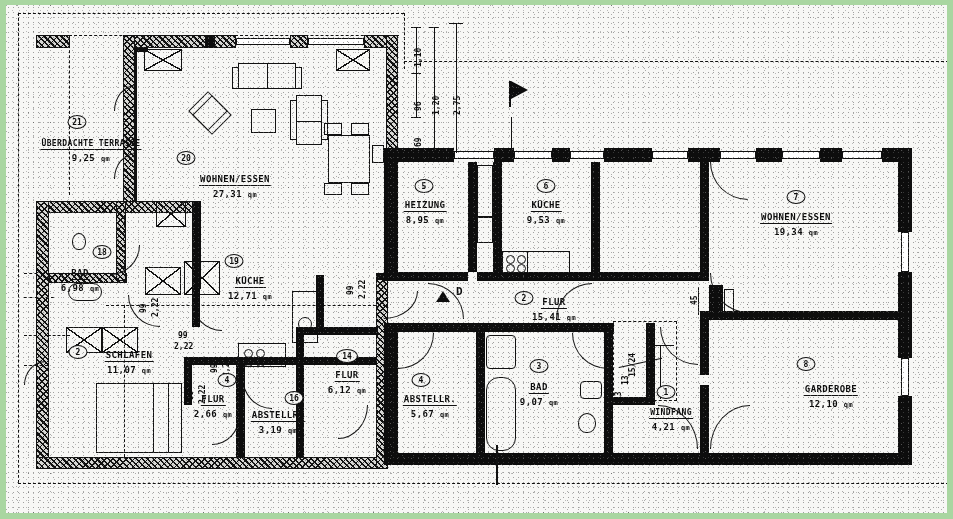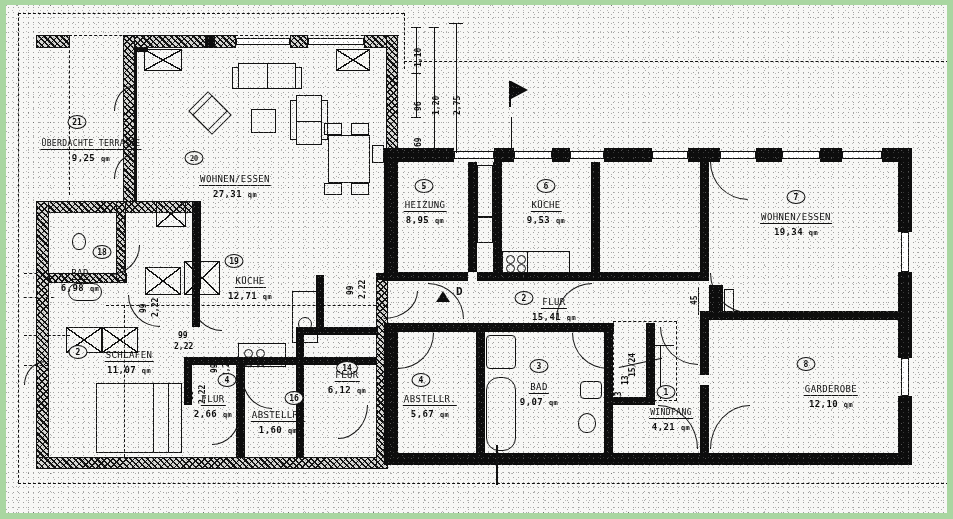--- a/index.html
+++ b/index.html
@@ -75,7 +75,7 @@
     font-family:"DejaVu Sans Mono", monospace;
     letter-spacing:.4px;white-space:nowrap;line-height:1.25;
     transform:translateX(-50%);}
-  .room .nm{font-size:9px;font-weight:400;border-bottom:1.2px solid #111;display:inline-block;padding:0 1px;}
+  .room .nm{font-size:9px;font-weight:700;border-bottom:1.2px solid #111;display:inline-block;padding:0 1px;}
   .room .ar{font-size:9px;font-weight:700;margin-top:2px;}
   .room .ar .u{font-size:7px;}
 

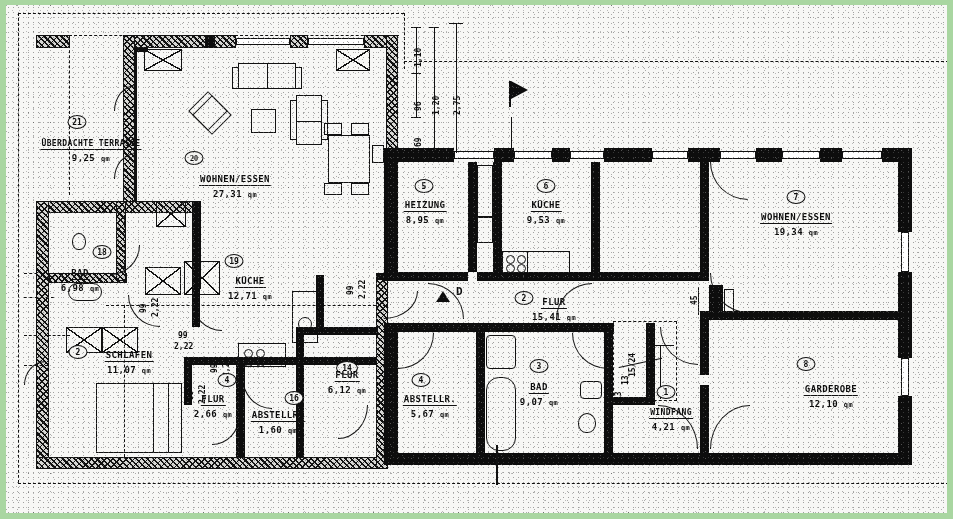--- a/index.html
+++ b/index.html
@@ -348,7 +348,7 @@
       <div class="dlabel" style="left:450px;top:280px;">D</div>
 
       <div class="num" style="left:71px;top:110px;">21</div>
-      <div class="num" style="left:188px;top:146px;font-family:Liberation Serif, serif;">20</div>
+      <div class="num" style="left:180px;top:146px;">20</div>
       <div class="num" style="left:228px;top:249px;">19</div>
       <div class="num" style="left:96px;top:240px;">18</div>
       <div class="num" style="left:72px;top:340px;">2</div>

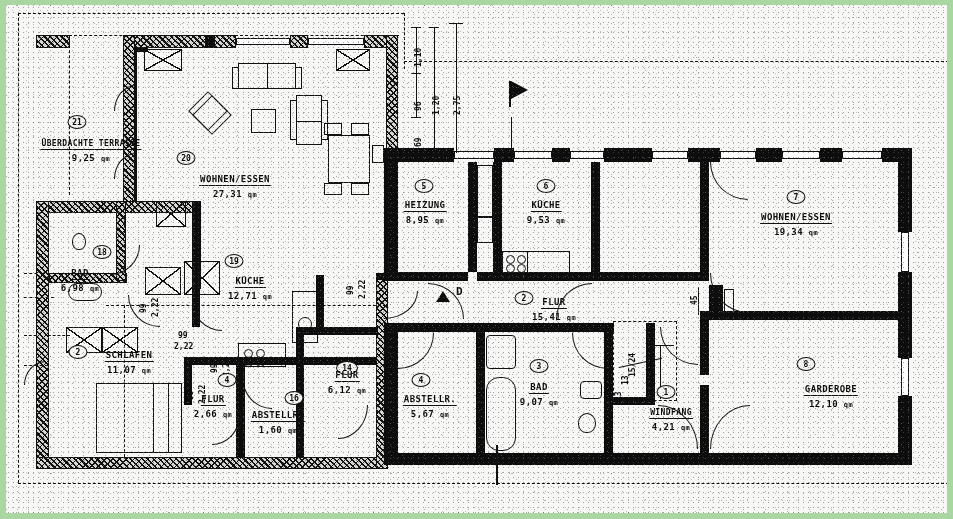--- a/index.html
+++ b/index.html
@@ -354,7 +354,7 @@
       <div class="num" style="left:72px;top:340px;">2</div>
       <div class="num" style="left:288px;top:386px;">16</div>
       <div class="num" style="left:221px;top:368px;">4</div>
-      <div class="num w2" style="left:341px;top:356px;">14</div>
+      <div class="num w2" style="left:341px;top:344px;">14</div>
       <div class="num" style="left:418px;top:174px;">5</div>
       <div class="num" style="left:540px;top:174px;">6</div>
       <div class="num" style="left:790px;top:185px;">7</div>

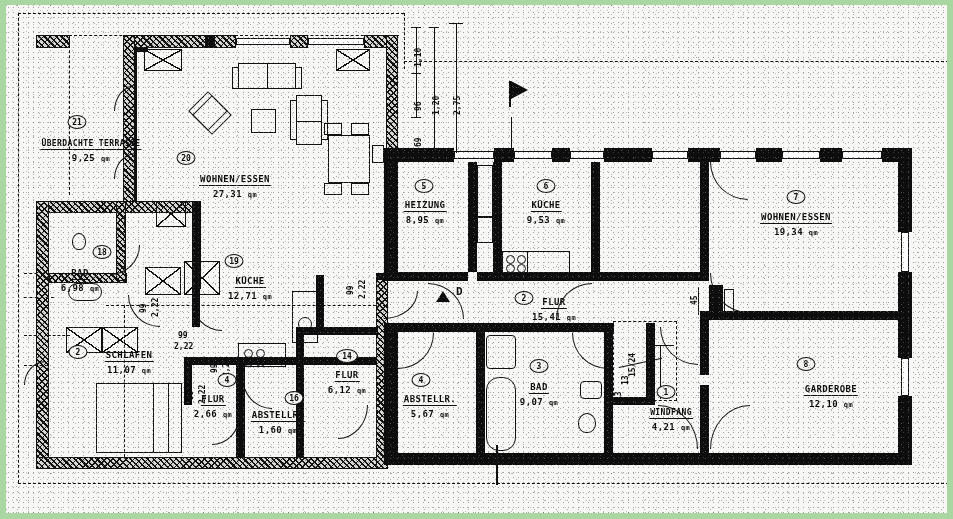--- a/index.html
+++ b/index.html
@@ -391,7 +391,7 @@
 
       <div class="room" style="left:272px;top:398px;">
         <div class="nm">ABSTELLR.</div>
-        <div class="ar"><span>1,60</span> <span class="u">qm</span></div>
+        <div class="ar"><span>3,19</span> <span class="u">qm</span></div>
       </div>
 
       <div class="room" style="left:207px;top:382px;">

